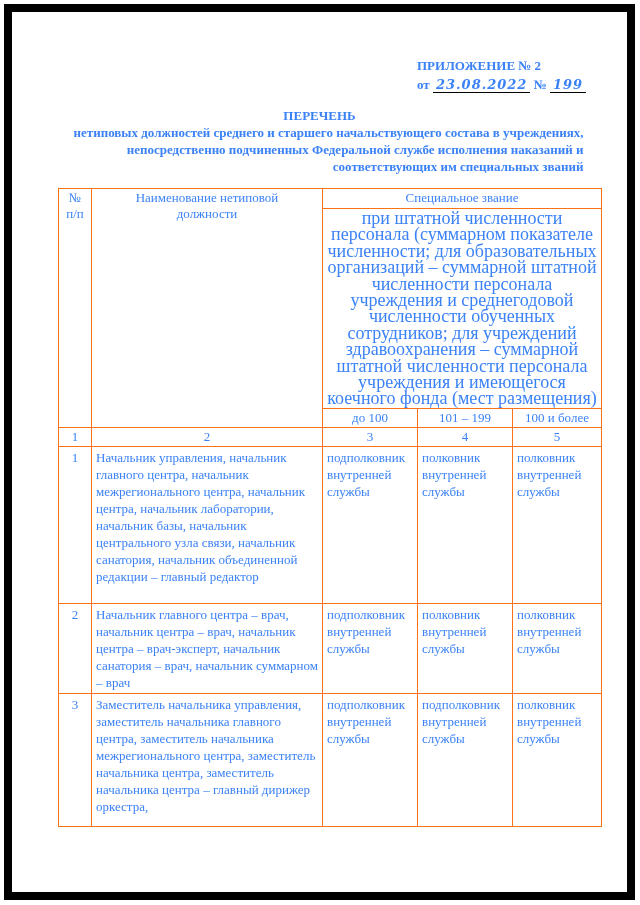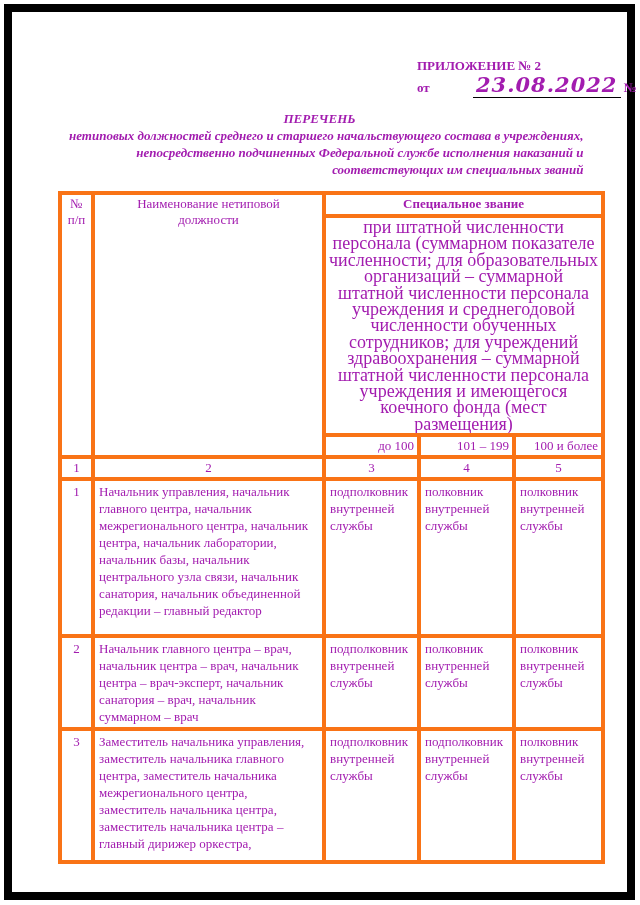--- a/index.html
+++ b/index.html
@@ -14,7 +14,7 @@
     background: #ffffff;
     overflow: hidden;
     font-family: "Liberation Serif", serif;
-    color: #a21caf;
+    color: #3b82f6;
   }
   .frame {
     position: absolute;

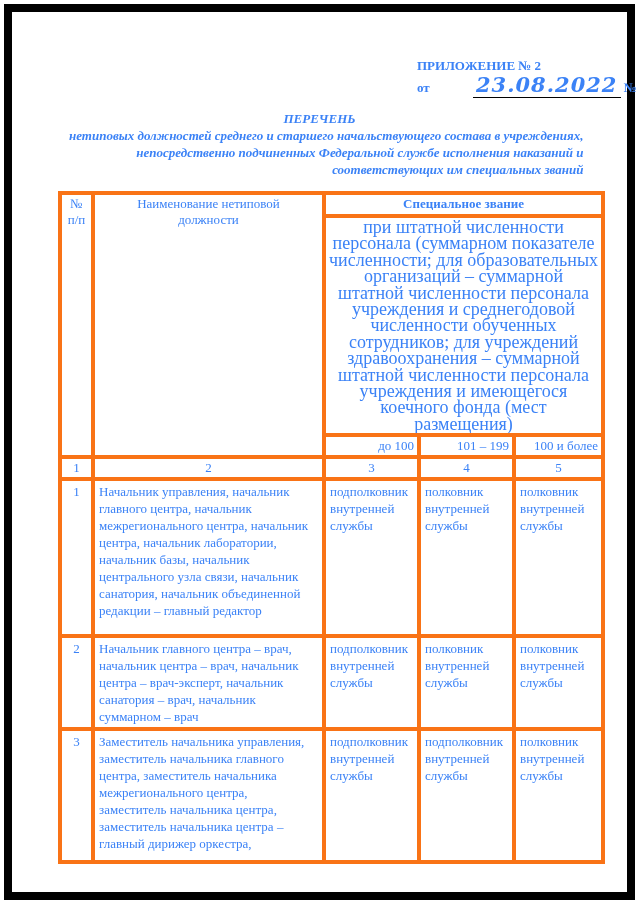--- a/index.html
+++ b/index.html
@@ -44,11 +44,10 @@
     font-family: "DejaVu Serif", serif;
     font-style: italic;
     font-weight: bold;
-    font-size: 21px;
+    font-size: 13px;
     letter-spacing: 1px;
     border-bottom: 1px solid #000;
     padding: 0 3px;
-    margin-left: 40px;
   }
   .doc-title {
     margin-top: 13px;

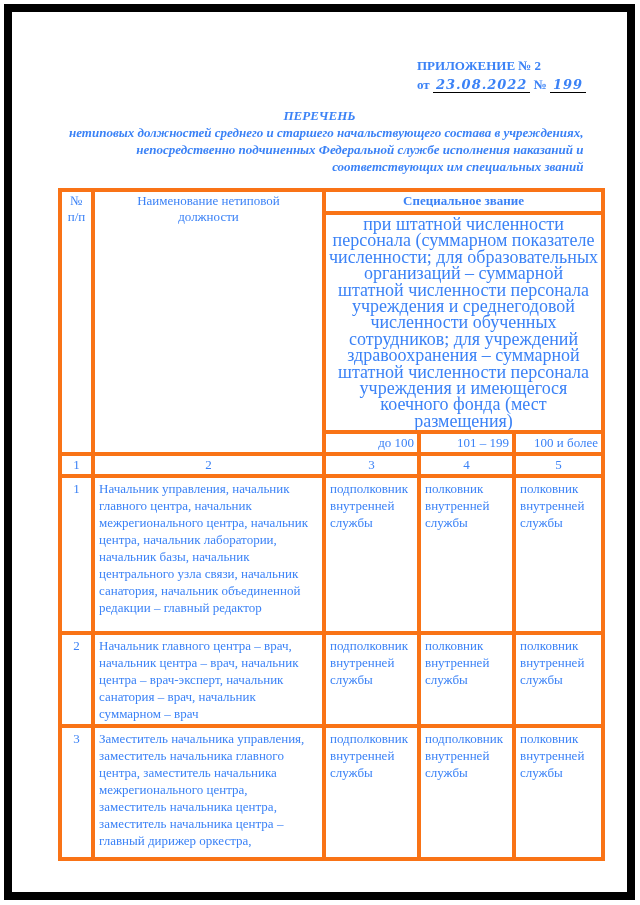--- a/index.html
+++ b/index.html
@@ -55,7 +55,6 @@
     font-weight: bold;
     font-size: 13px;
     line-height: 17px;
-    font-style: italic;
   }
   .doc-title .title-body {
     max-width: 528px;

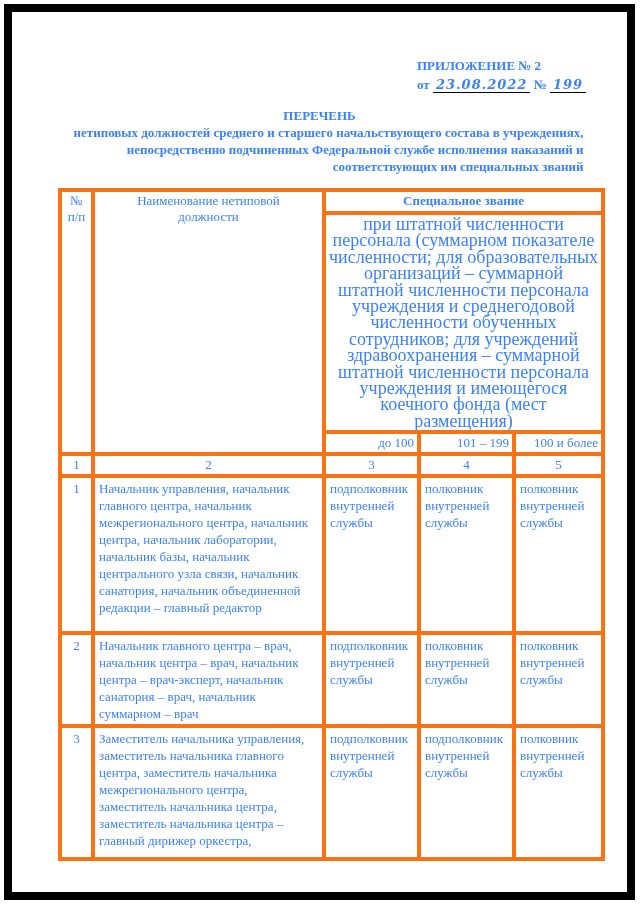--- a/index.html
+++ b/index.html
@@ -75,7 +75,7 @@
     font-size: 13px;
   }
   table.doc-table td {
-    border: 4px solid #f97316;
+    border: 1px solid #f97316;
     padding: 1px 3px;
     vertical-align: top;
     overflow: hidden;

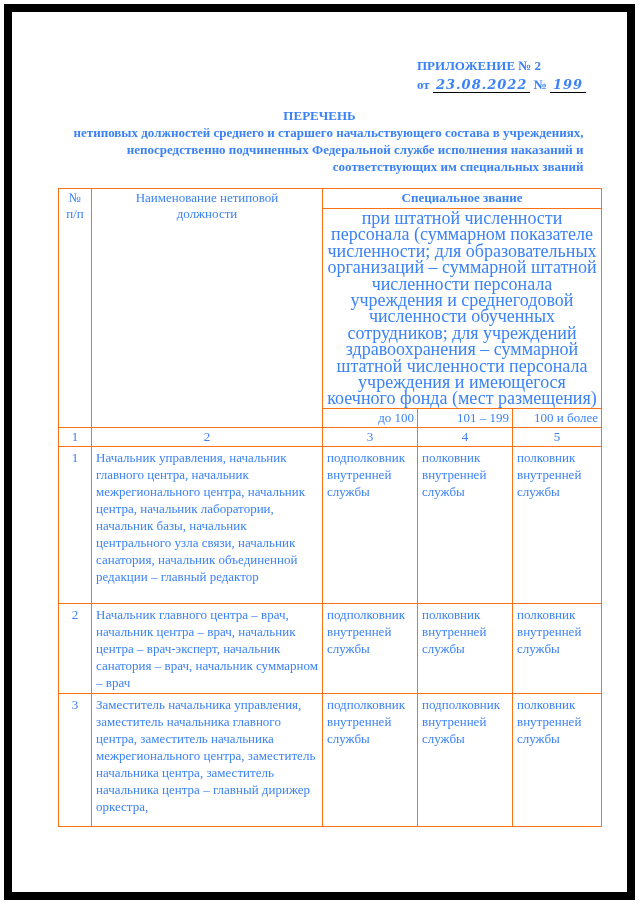--- a/index.html
+++ b/index.html
@@ -93,7 +93,6 @@
     text-align: center;
     height: 17px;
     vertical-align: middle;
-    font-weight: bold;
   }
   td.condition {
     text-align: center;

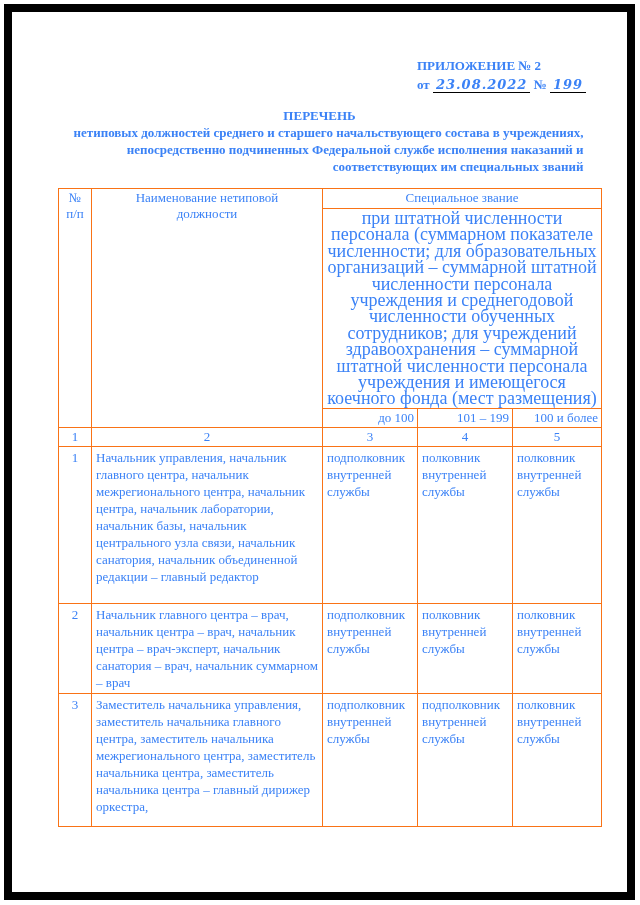--- a/index.html
+++ b/index.html
@@ -102,7 +102,7 @@
     vertical-align: top;
   }
   tr.sub-hdr td {
-    text-align: right;
+    text-align: center;
     height: 16px;
     vertical-align: middle;
   }

